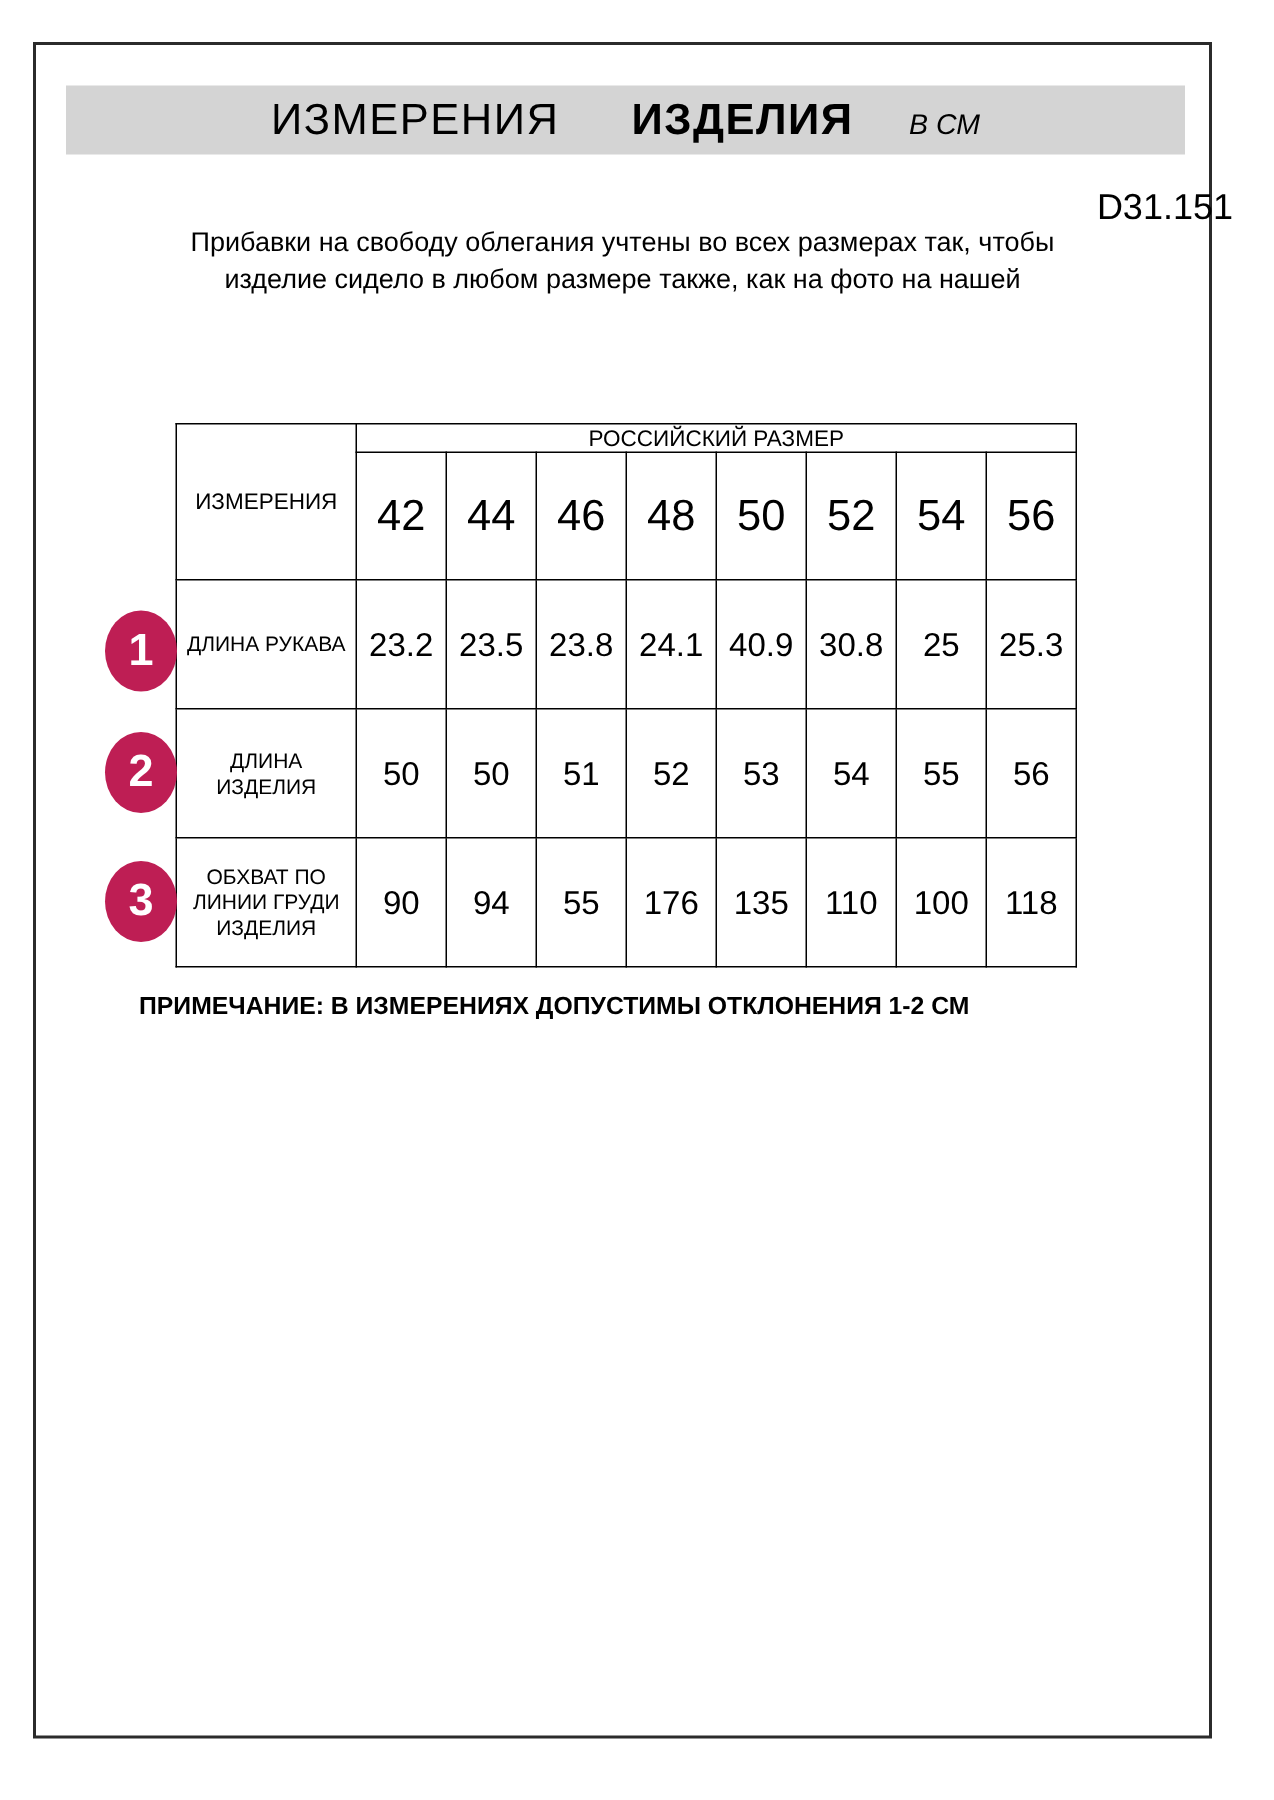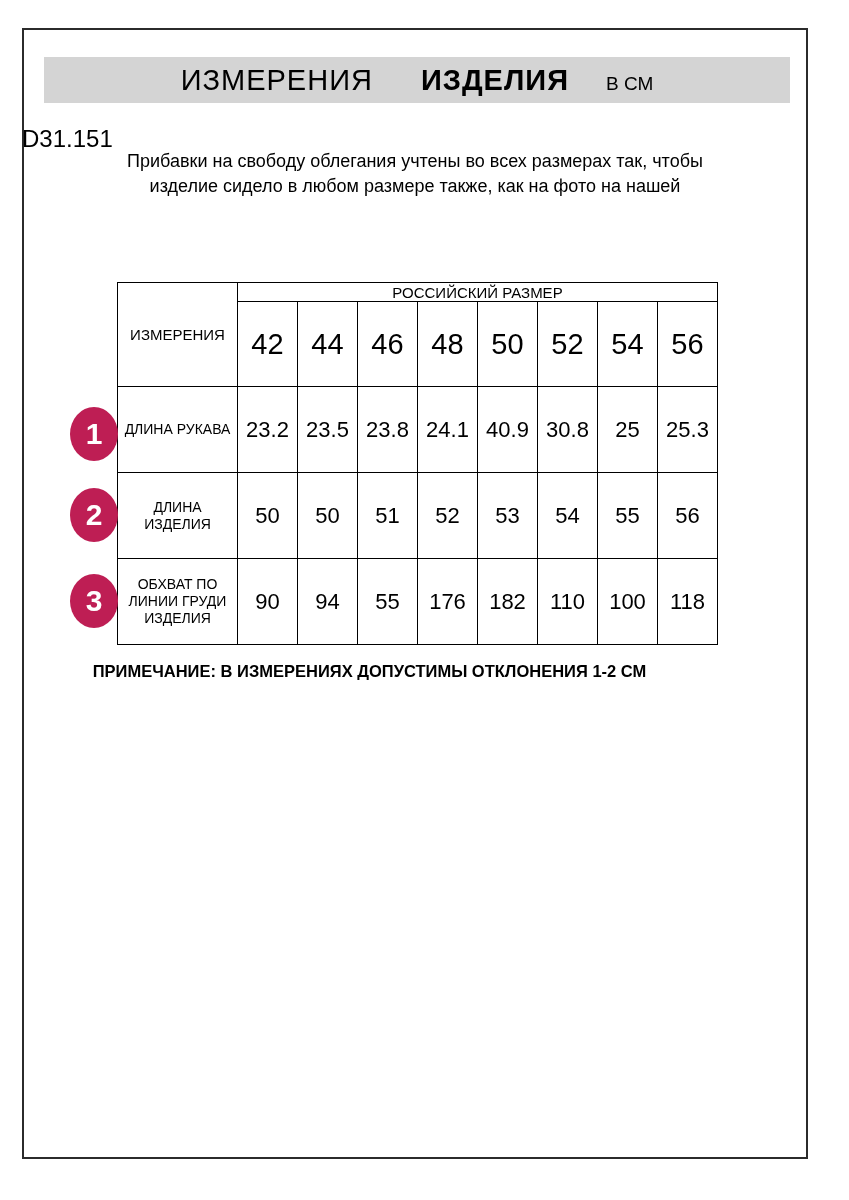--- a/index.html
+++ b/index.html
@@ -26,7 +26,7 @@
   }
   .header-bar .t-reg { font-size:29px; letter-spacing:1px; }
   .header-bar .t-bold { font-size:29px; font-weight:bold; letter-spacing:1px; margin-left:48px; }
-  .header-bar .t-unit { font-size:19px; margin-left:37px; }
+  .header-bar .t-unit { font-size:19px; margin-left:37px;font-style:italic; }
   .article {
     position:absolute; left:22px; top:125px; width:786px;
     text-align:left; font-size:24px;

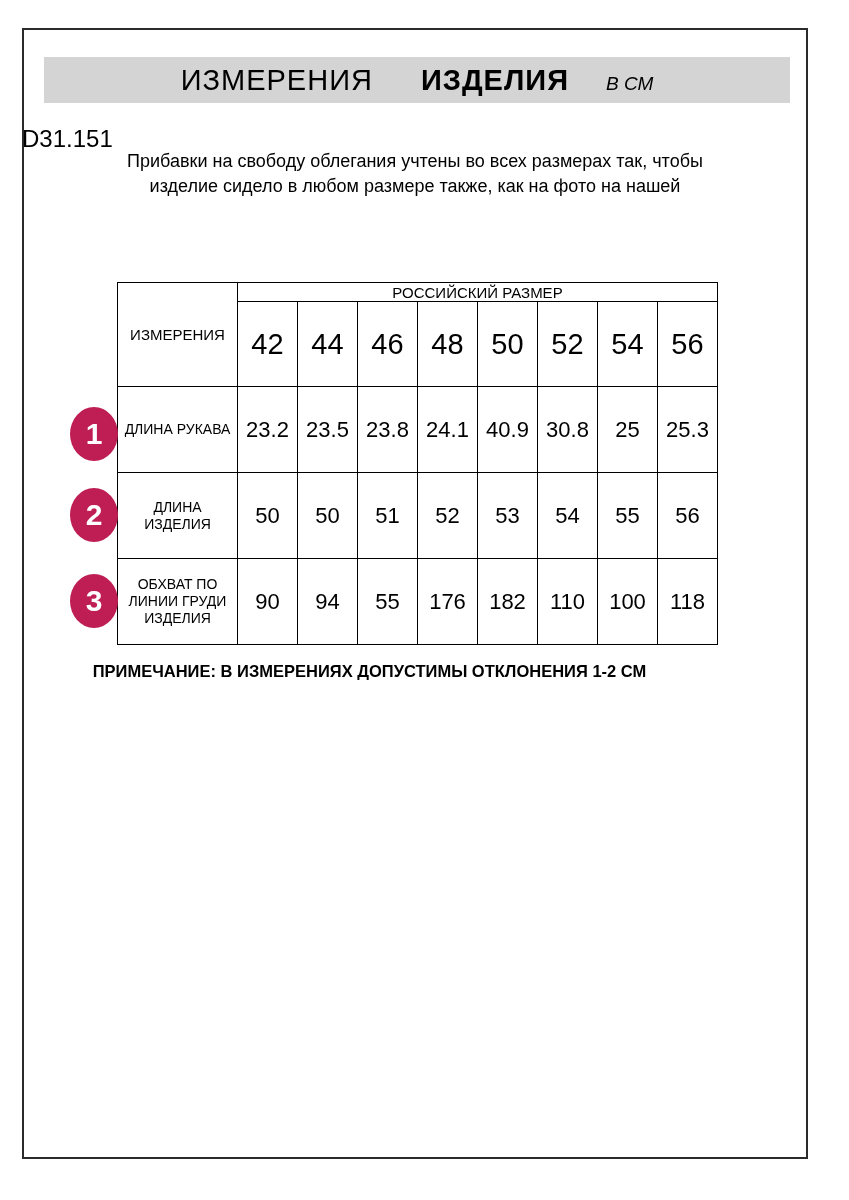--- a/index.html
+++ b/index.html
@@ -28,8 +28,8 @@
   .header-bar .t-bold { font-size:29px; font-weight:bold; letter-spacing:1px; margin-left:48px; }
   .header-bar .t-unit { font-size:19px; margin-left:37px;font-style:italic; }
   .article {
-    position:absolute; left:22px; top:125px; width:786px;
-    text-align:left; font-size:24px;
+    position:absolute; left:36px; top:125px; width:786px;
+    text-align:right; font-size:24px;
   }
   .description {
     position:absolute; left:22px; top:149px; width:786px;

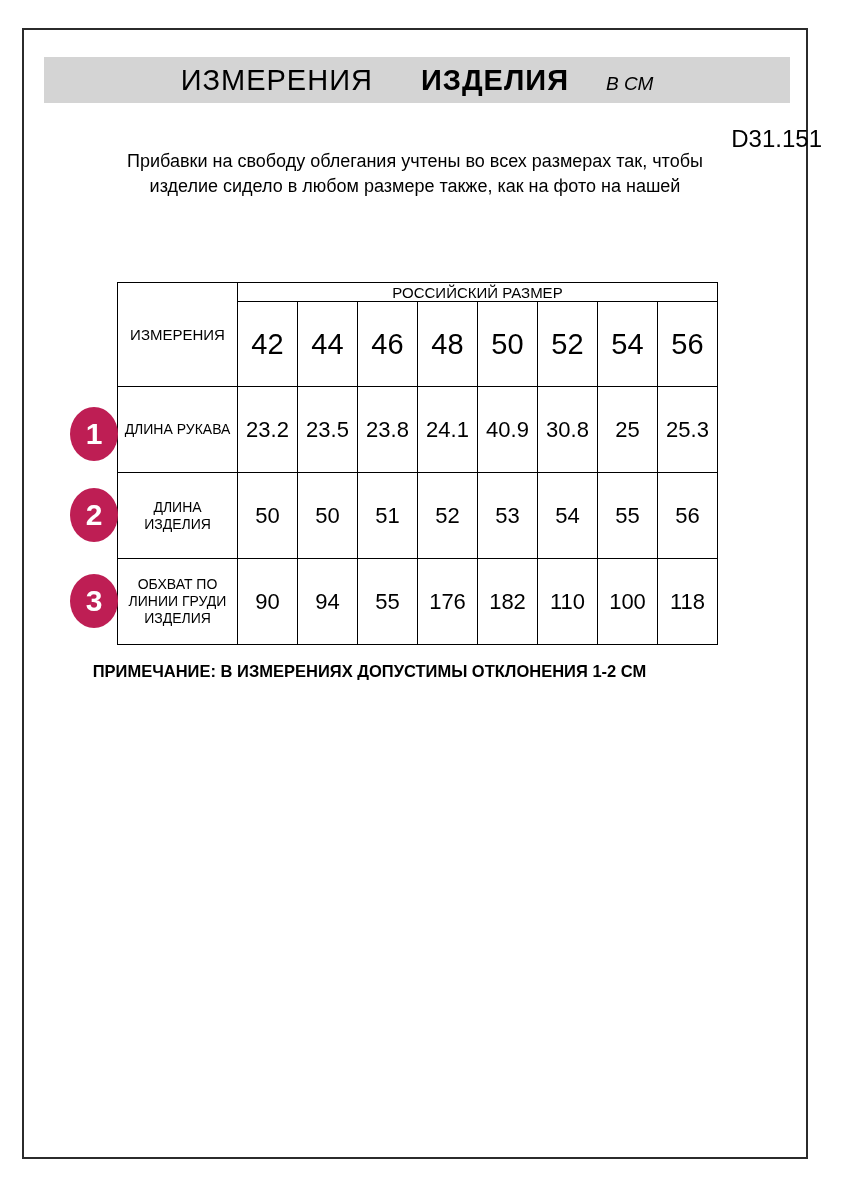--- a/index.html
+++ b/index.html
@@ -143,7 +143,7 @@
     <td class="cell-value">94</td>
     <td class="cell-value">55</td>
     <td class="cell-value">176</td>
-    <td class="cell-value">182</td>
+    <td class="cell-value">135</td>
     <td class="cell-value">110</td>
     <td class="cell-value">100</td>
     <td class="cell-value">118</td>

